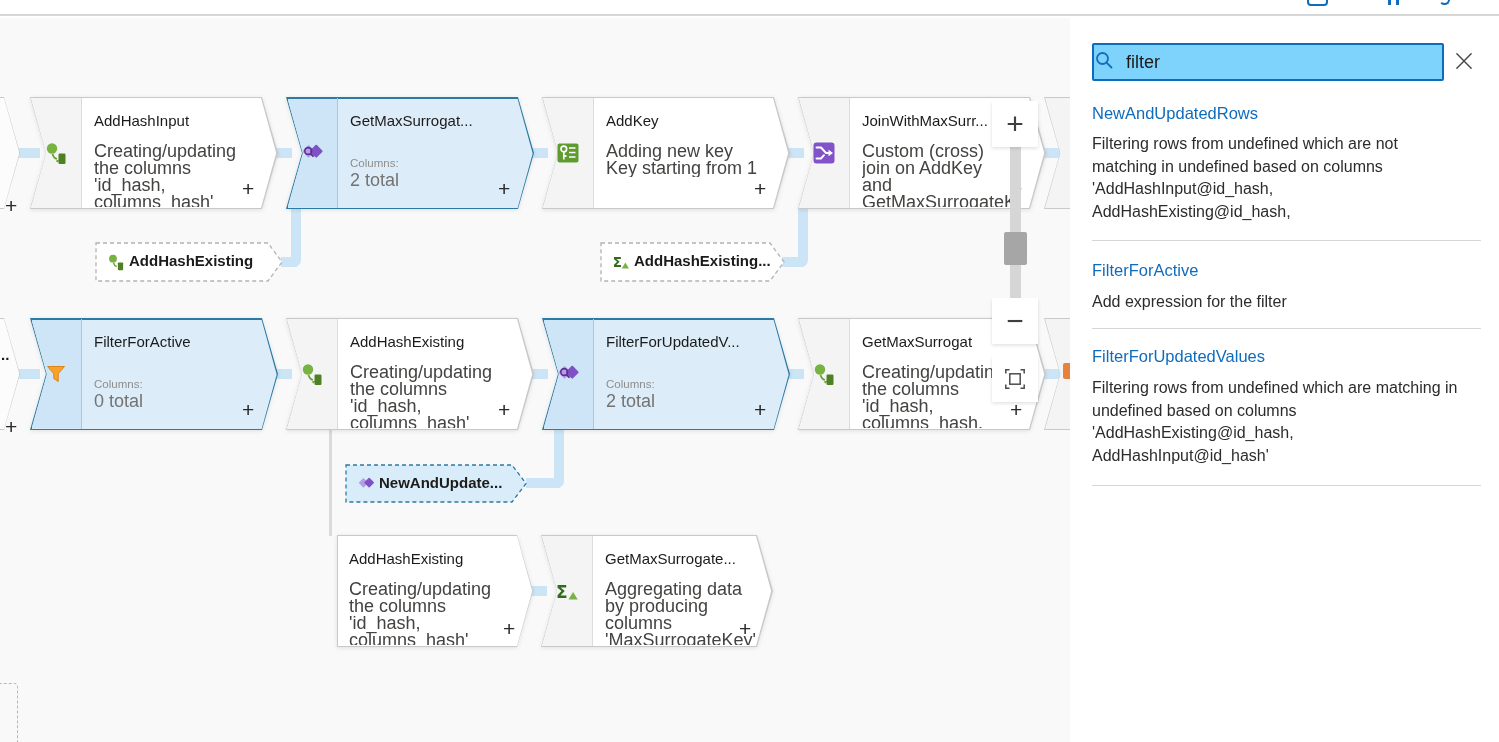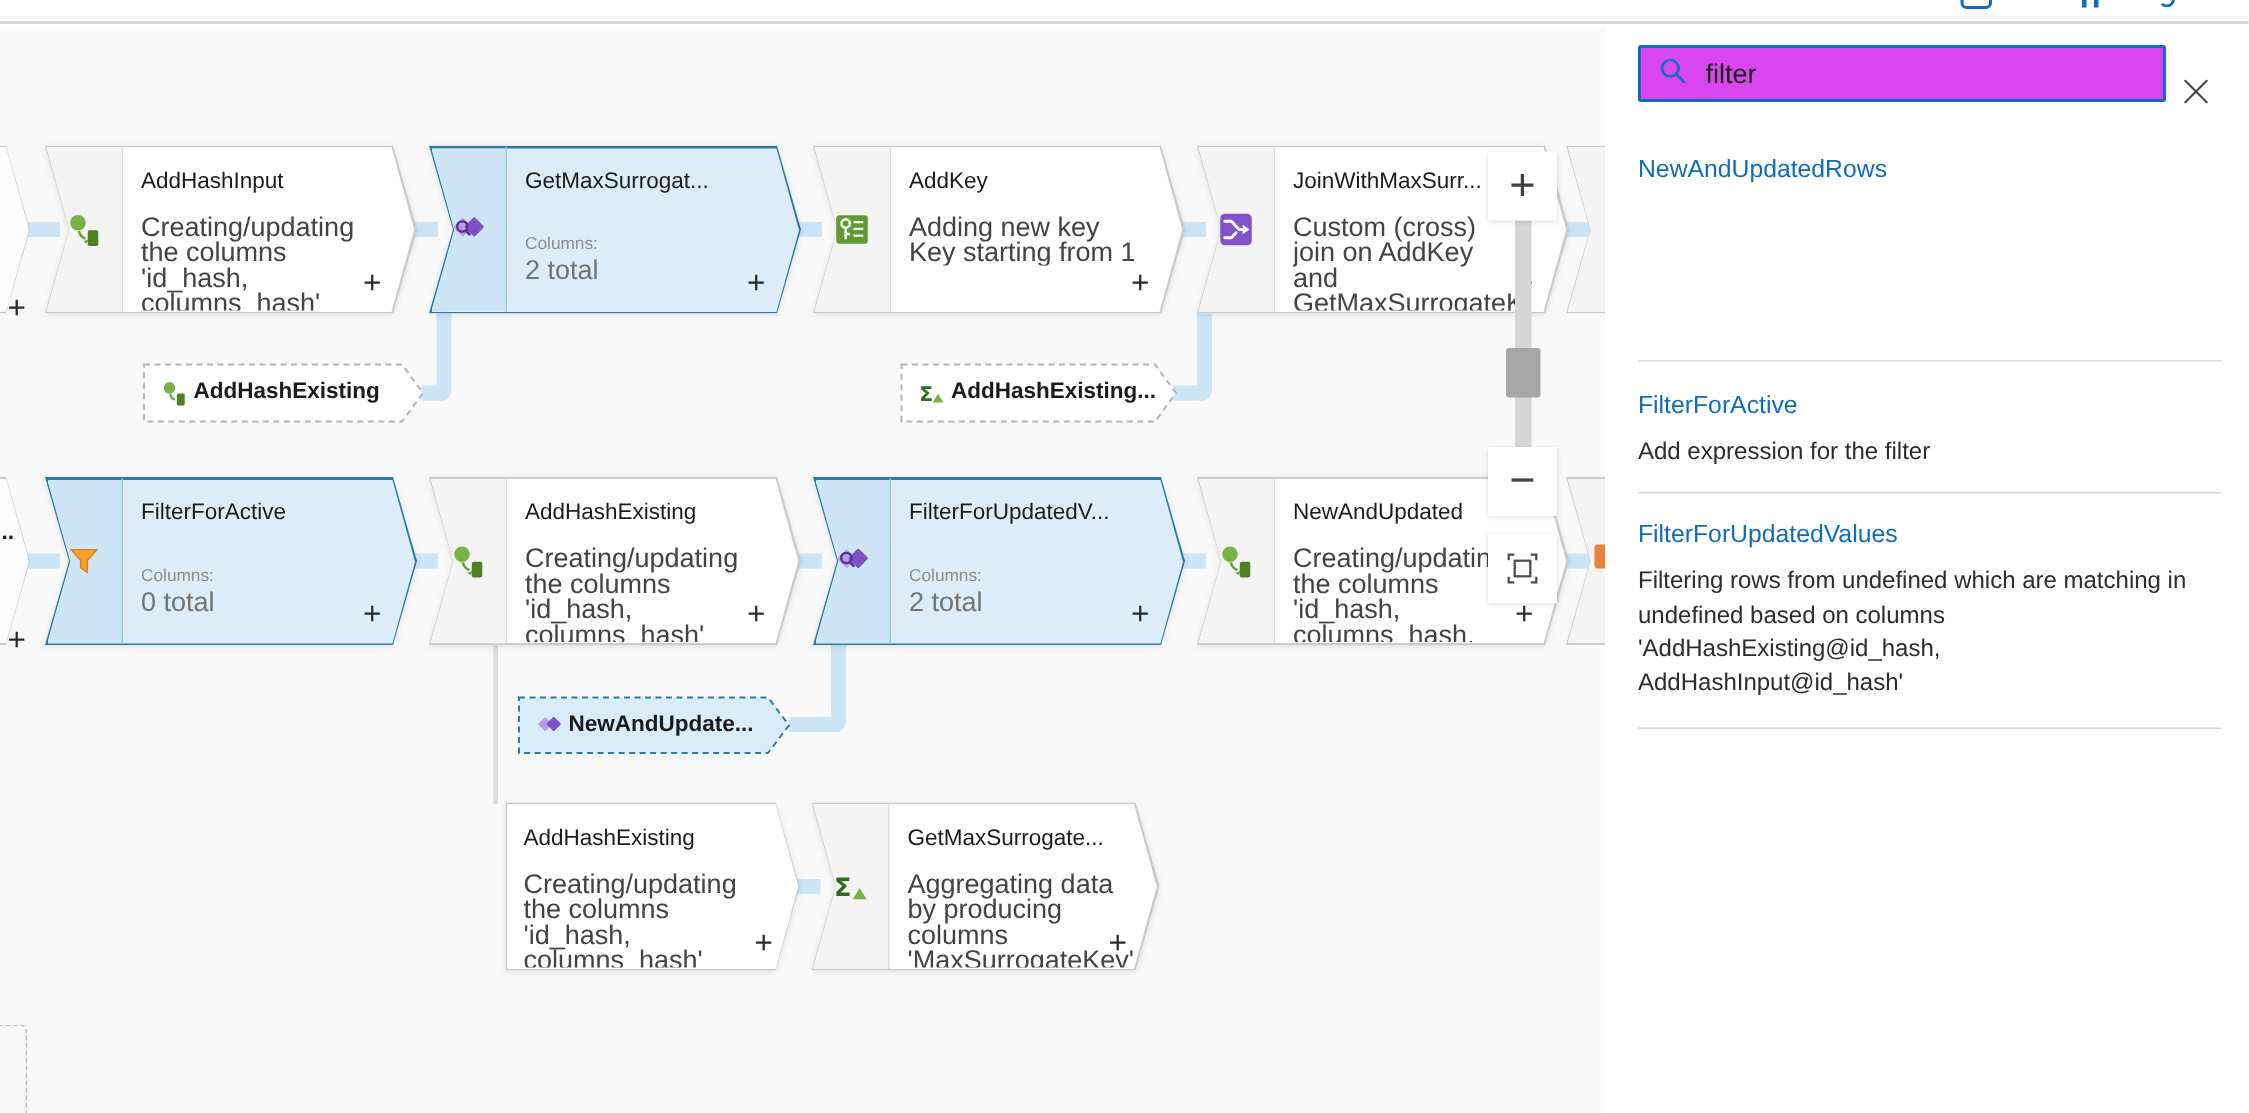--- a/index.html
+++ b/index.html
@@ -87,9 +87,9 @@
 
   
   .panel { position:absolute; left:1070px; top:18px; width:429px; height:724px; background:#fff; }
-  .searchbox { position:absolute; left:22px; top:12px; width:352px; height:38px;
-               border:2px solid #0f6cbd; border-radius:2px; background:#d946ef;
-               display:flex; align-items:center; padding-left:11px; }
+  .searchbox { position:absolute; left:22px; top:25px; width:352px; height:38px;
+               border:2px solid #0f6cbd; border-radius:2px; background:#7dd3fc;
+               display:flex; align-items:center; }
   .searchbox .q { margin-left:12px; font-size:18px; color:#1b1a19; }
   .close-btn { position:absolute; left:383px; top:32px; width:24px; height:24px; cursor:pointer; }
   .result-title { position:absolute; left:22px; font-size:16.5px; color:#0f6cbd; cursor:pointer; white-space:nowrap; }

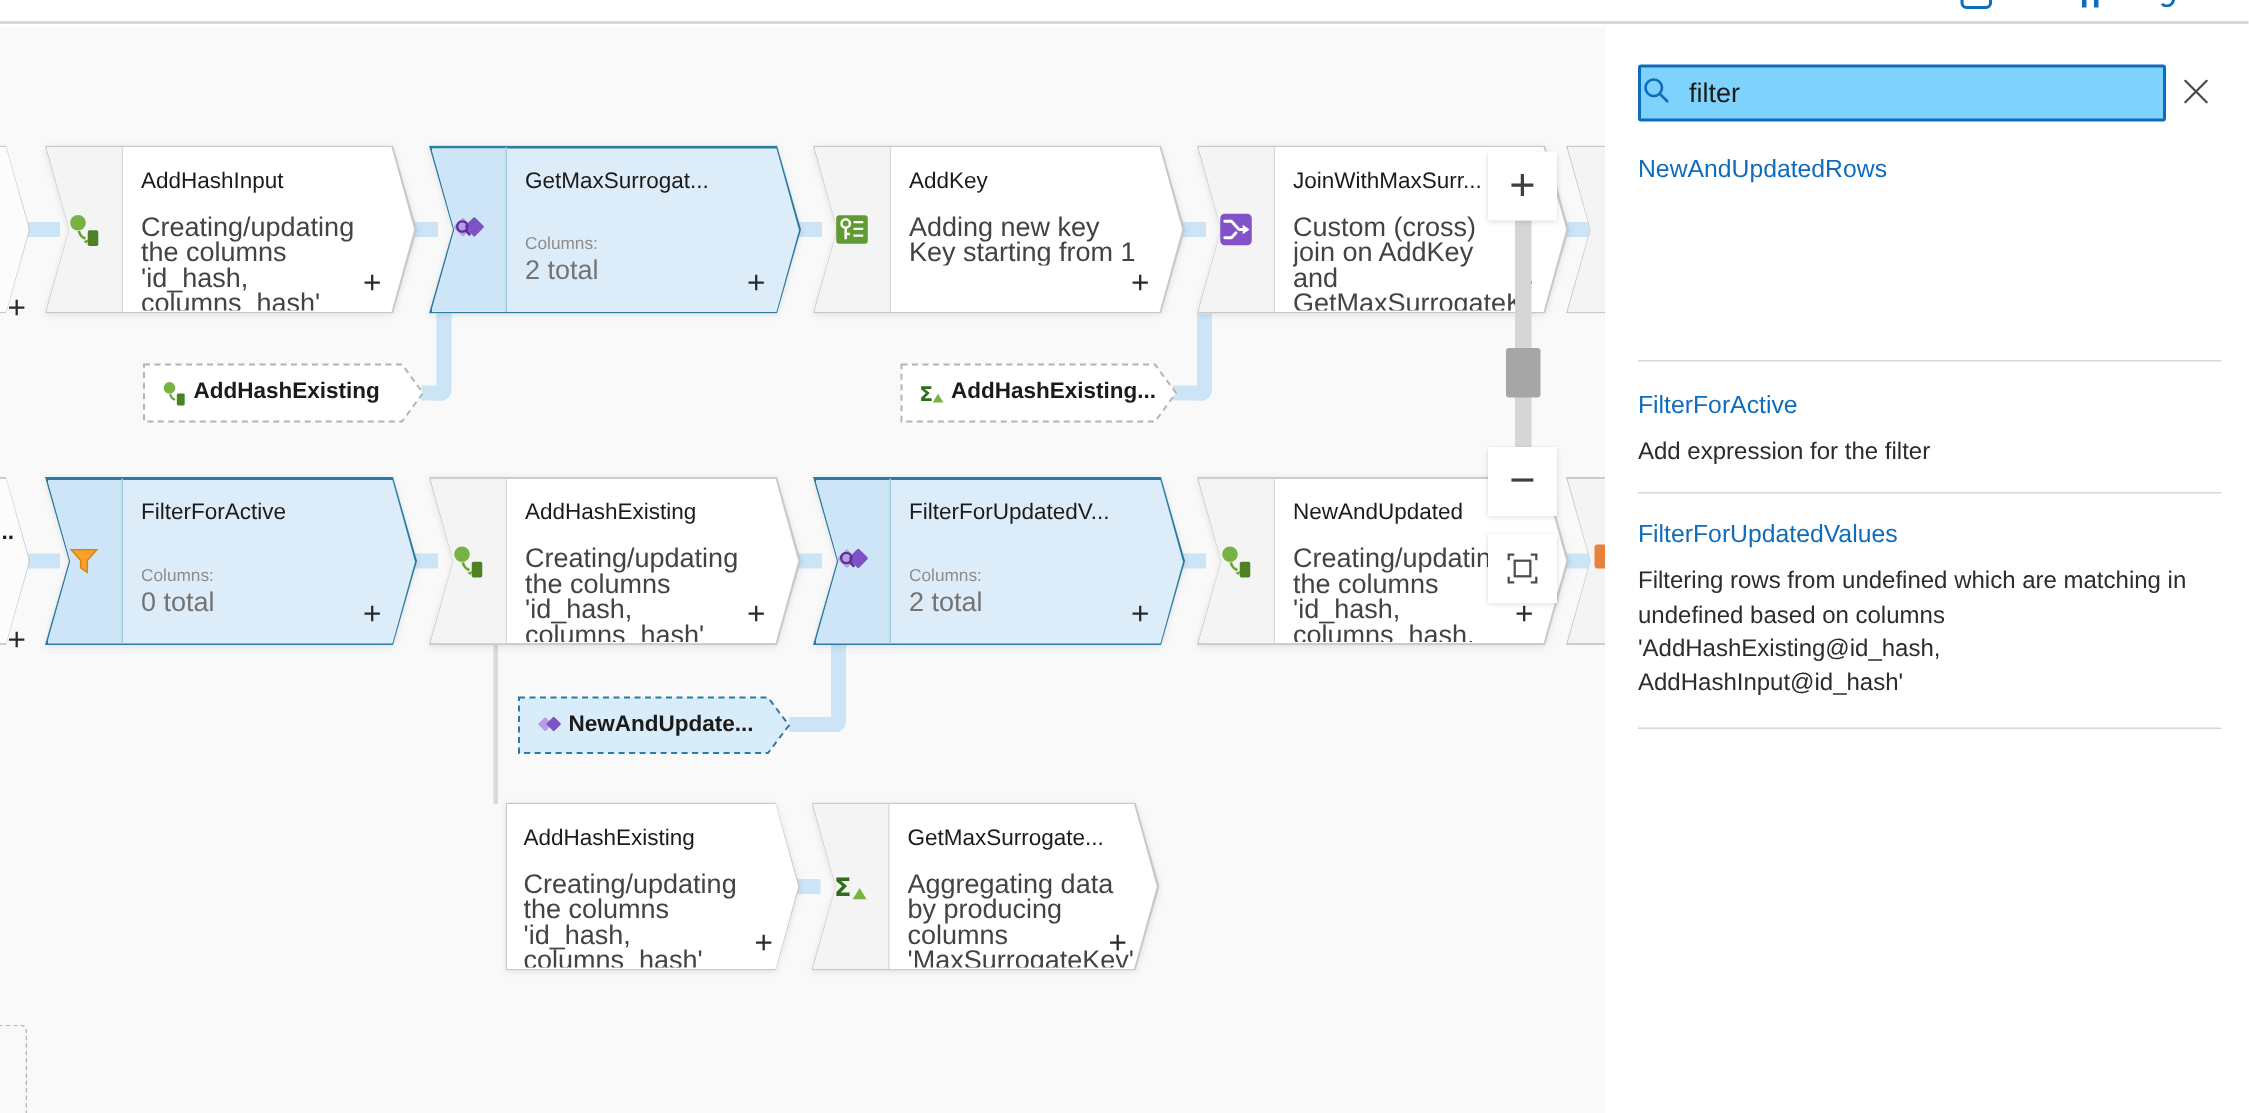--- a/index.html
+++ b/index.html
@@ -392,6 +392,7 @@
   </div>
 
   <div class="result-title" style="top:86px">NewAndUpdatedRows</div>
+  <div class="result-desc" style="top:115px">Filtering rows from undefined which are not matching in undefined based on columns 'AddHashInput@id_hash, AddHashExisting@id_hash,</div>
   <div class="pdiv" style="top:222px"></div>
 
   <div class="result-title" style="top:243px">FilterForActive</div>

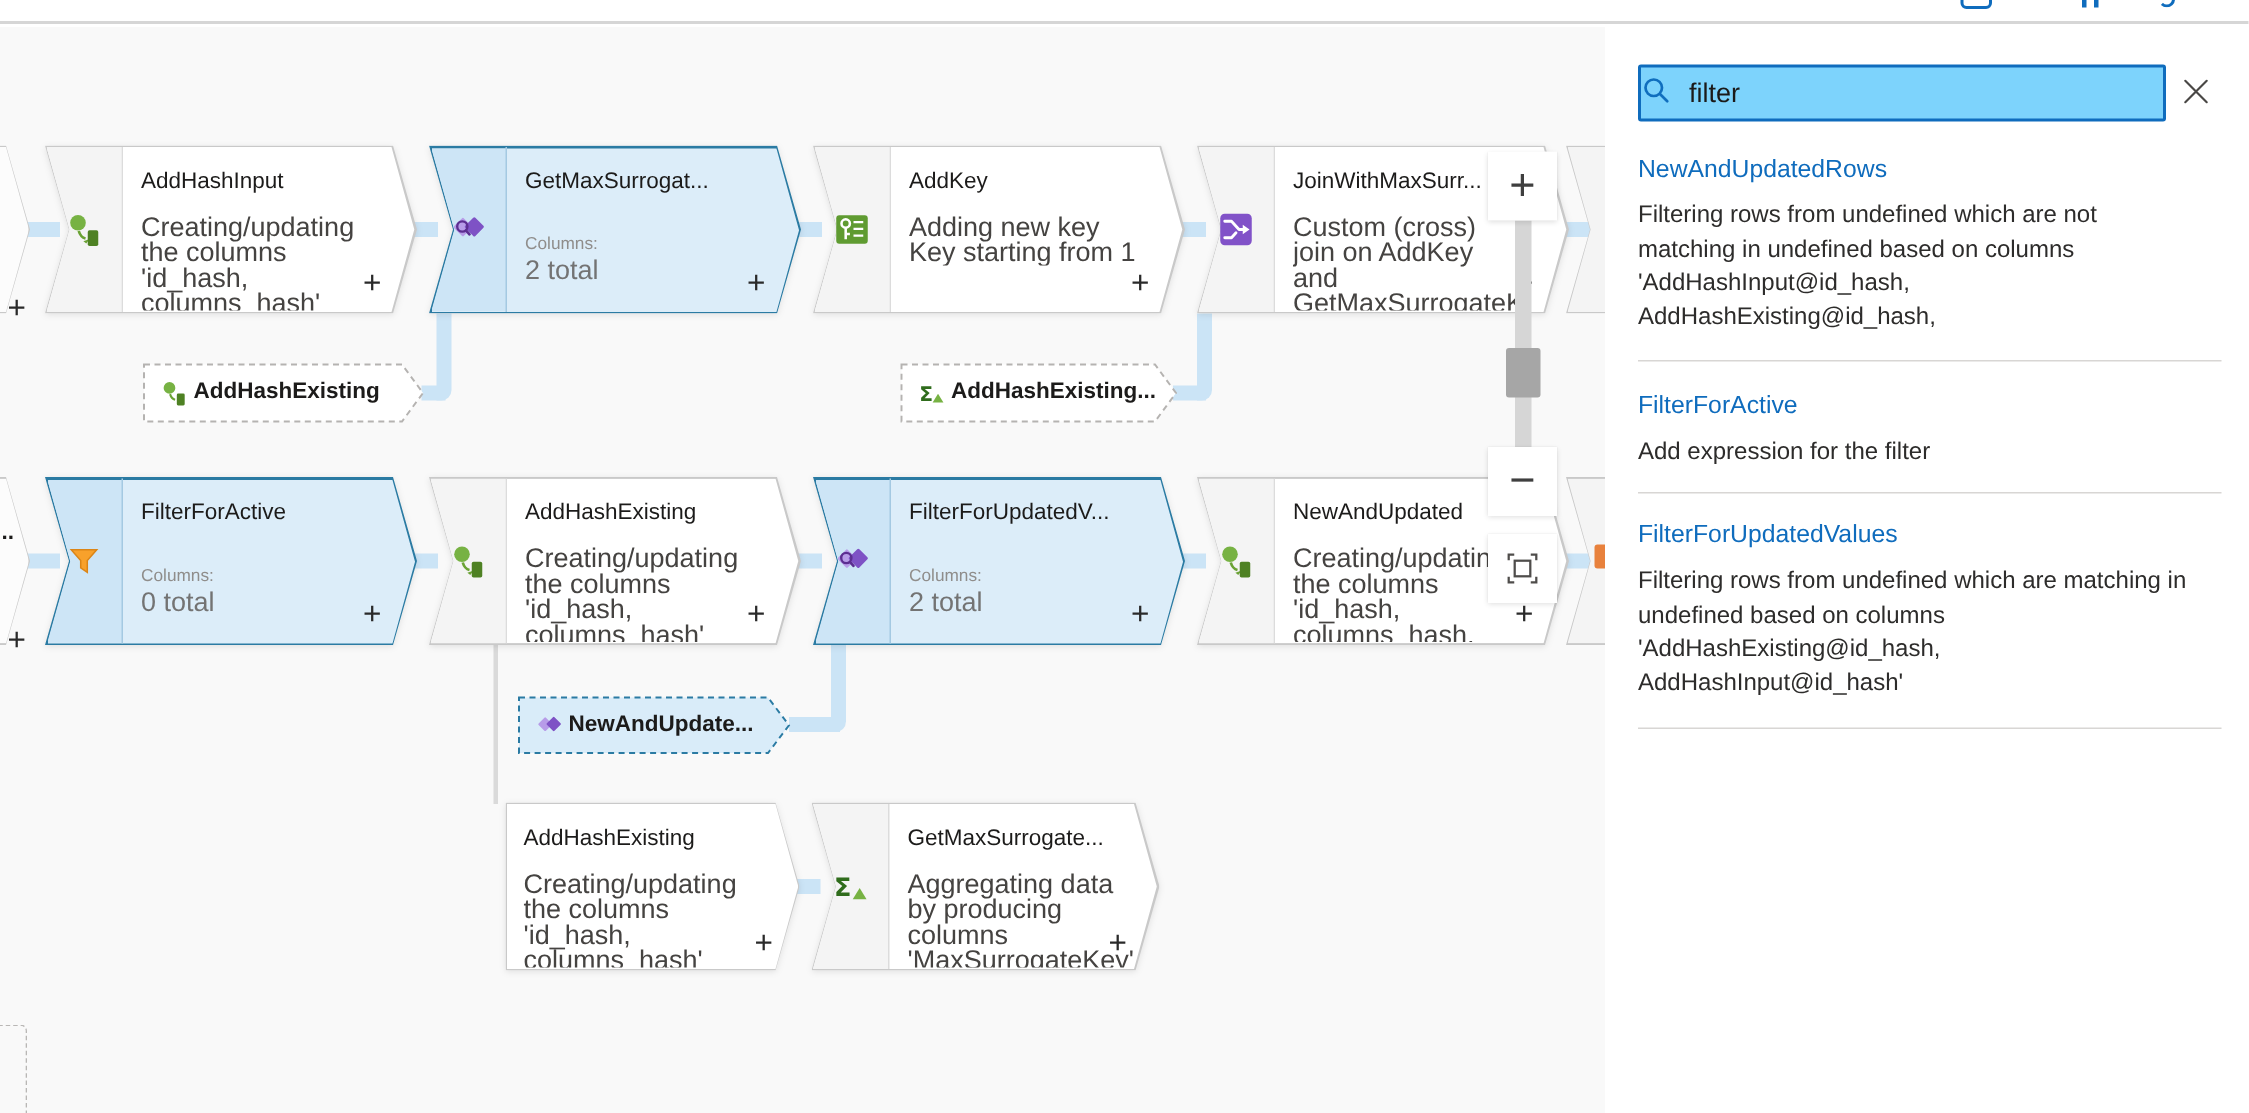--- a/index.html
+++ b/index.html
@@ -320,7 +320,7 @@
           <rect x="14.5" y="12.5" width="7" height="10.5" rx="1.2" fill="#4e8123"></rect>
         </svg>
     </div>
-    <div class="ntitle">NewAndUpdated</div>
+    <div class="ntitle">GetMaxSurrogat</div>
     <div class="ndesc">Creating/updating the columns 'id_hash, columns_hash, Active, ActiveEndTime'</div>
     <div class="nplus">+</div>
   </div>

